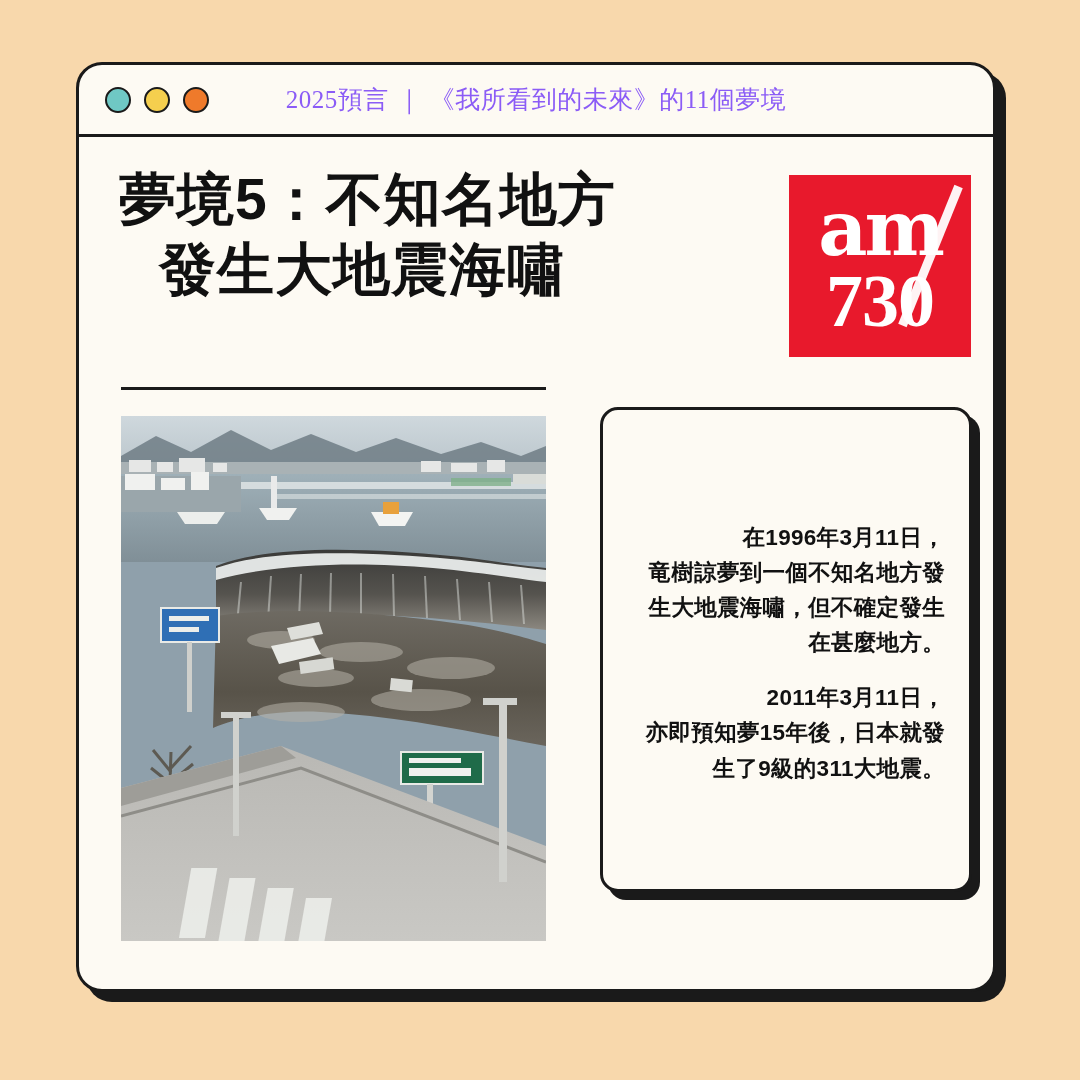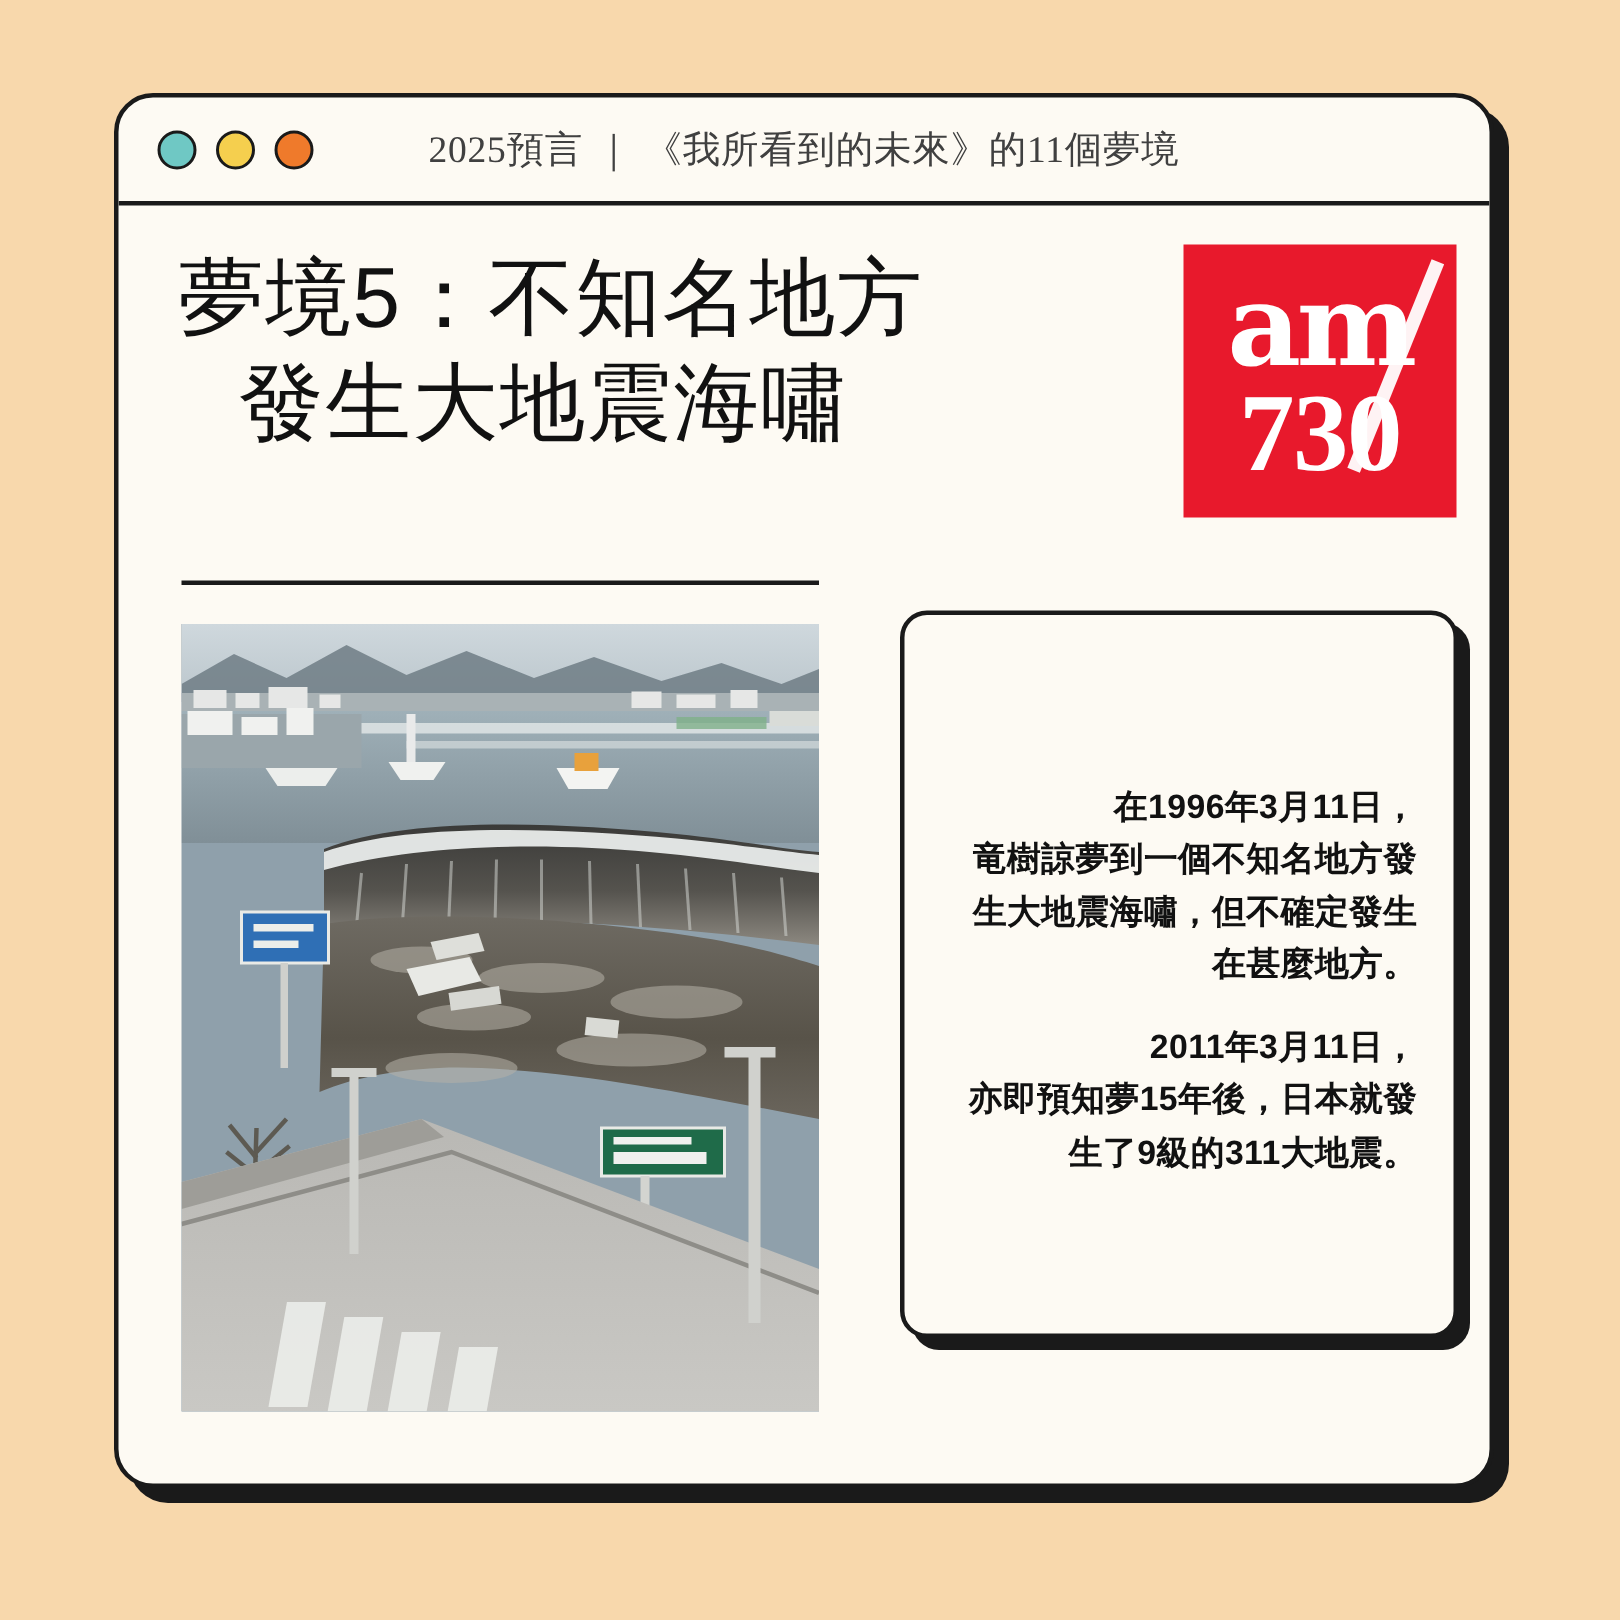--- a/index.html
+++ b/index.html
@@ -56,7 +56,7 @@
     left: 0; right: 0;
     text-align: center;
     font-size: 25px;
-    color: #404040;
+    color: #8b5cf6;
     letter-spacing: .5px;
     font-family: "Liberation Serif", "DejaVu Serif", serif;
     pointer-events: none;

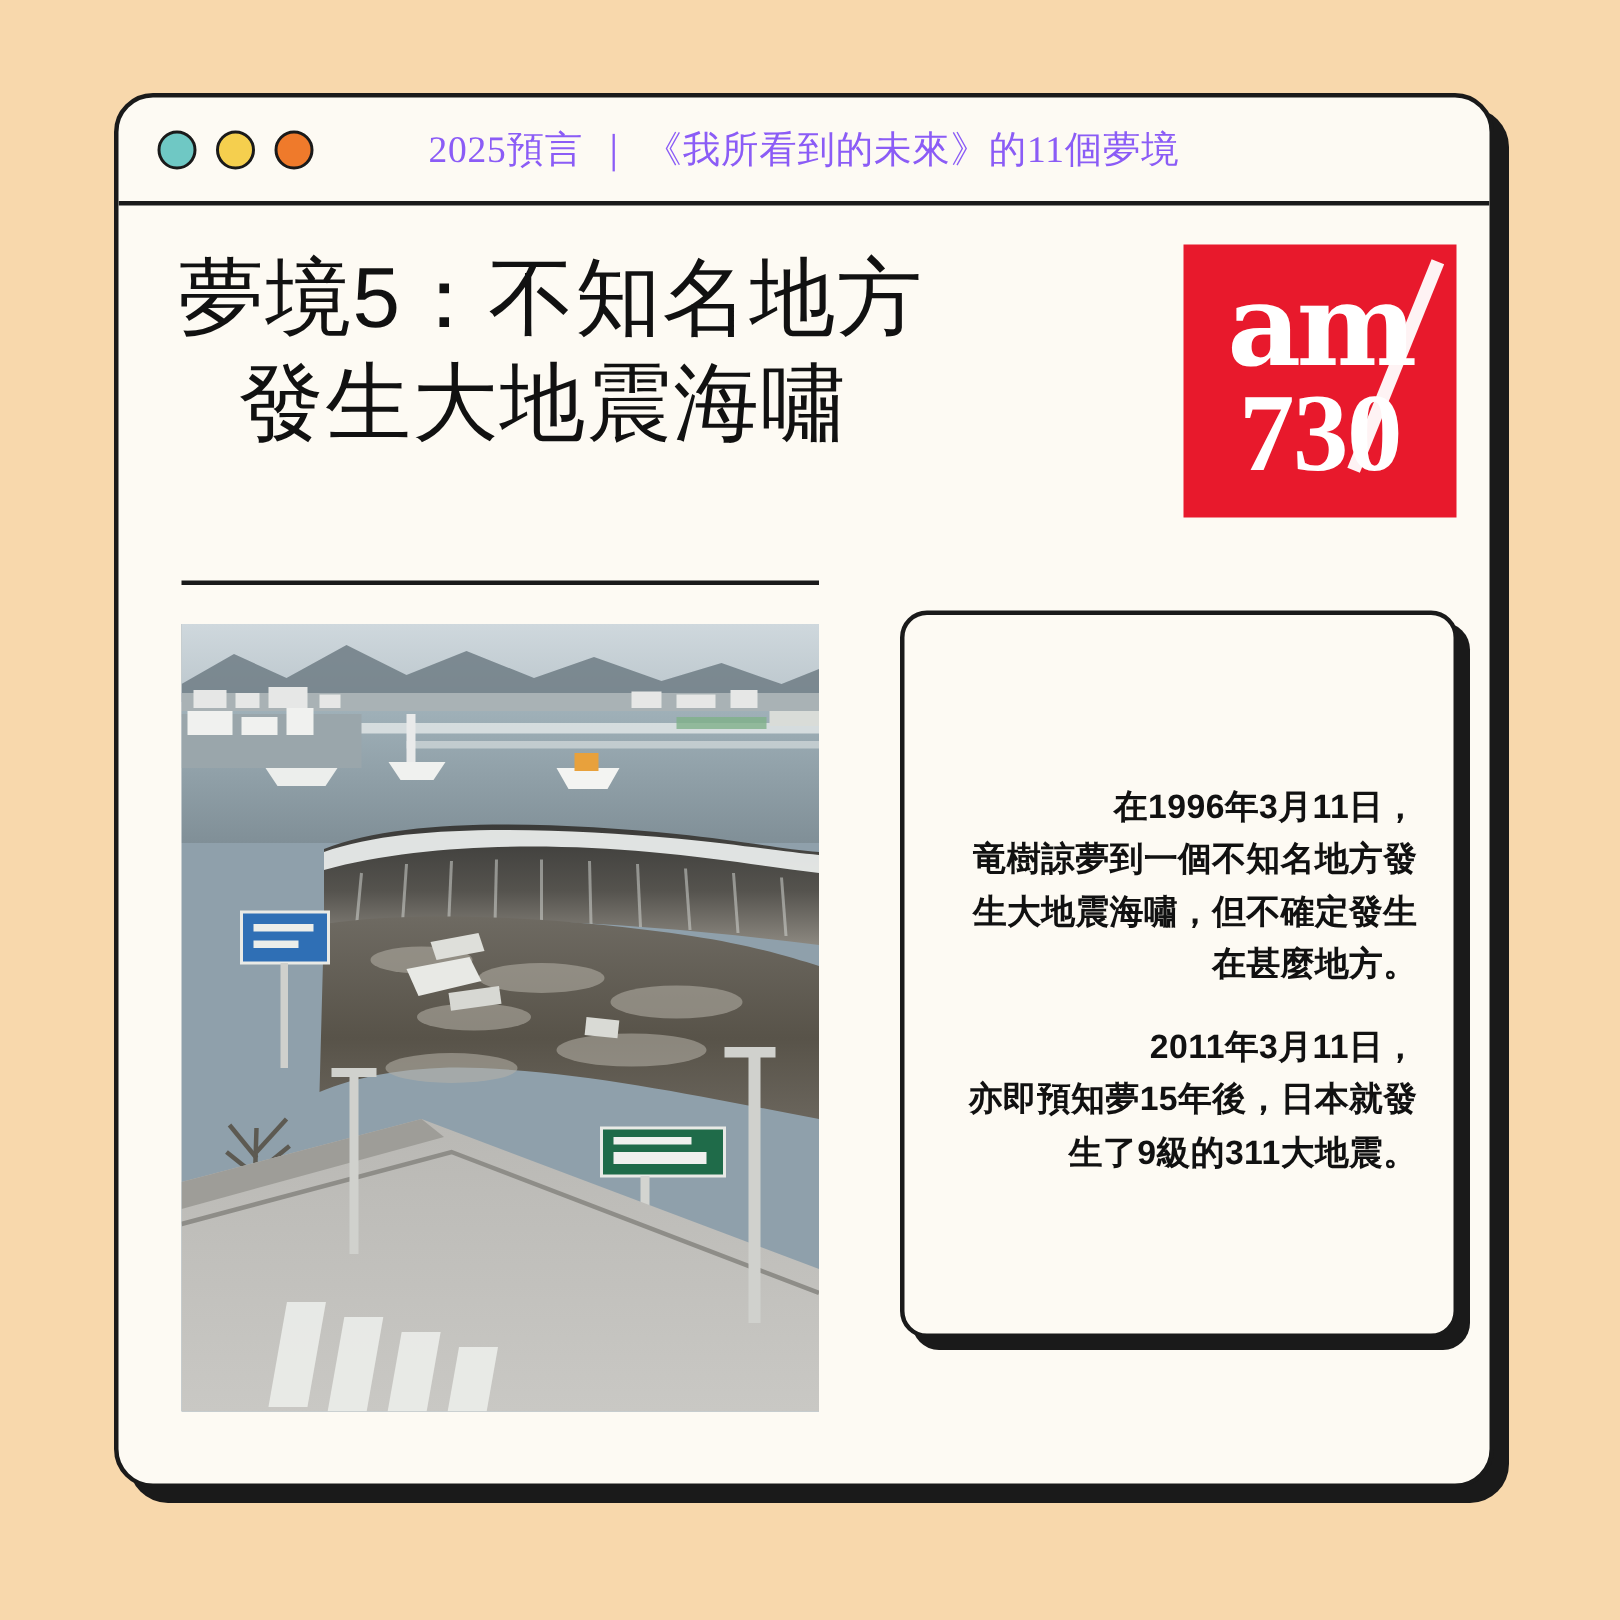--- a/index.html
+++ b/index.html
@@ -69,7 +69,7 @@
     left: 40px; top: 100px;
     width: 660px;
     font-size: 57px;
-    font-weight: normal;
+    font-weight: bold;
     line-height: 1.22;
     color: #111;
     letter-spacing: 1px;

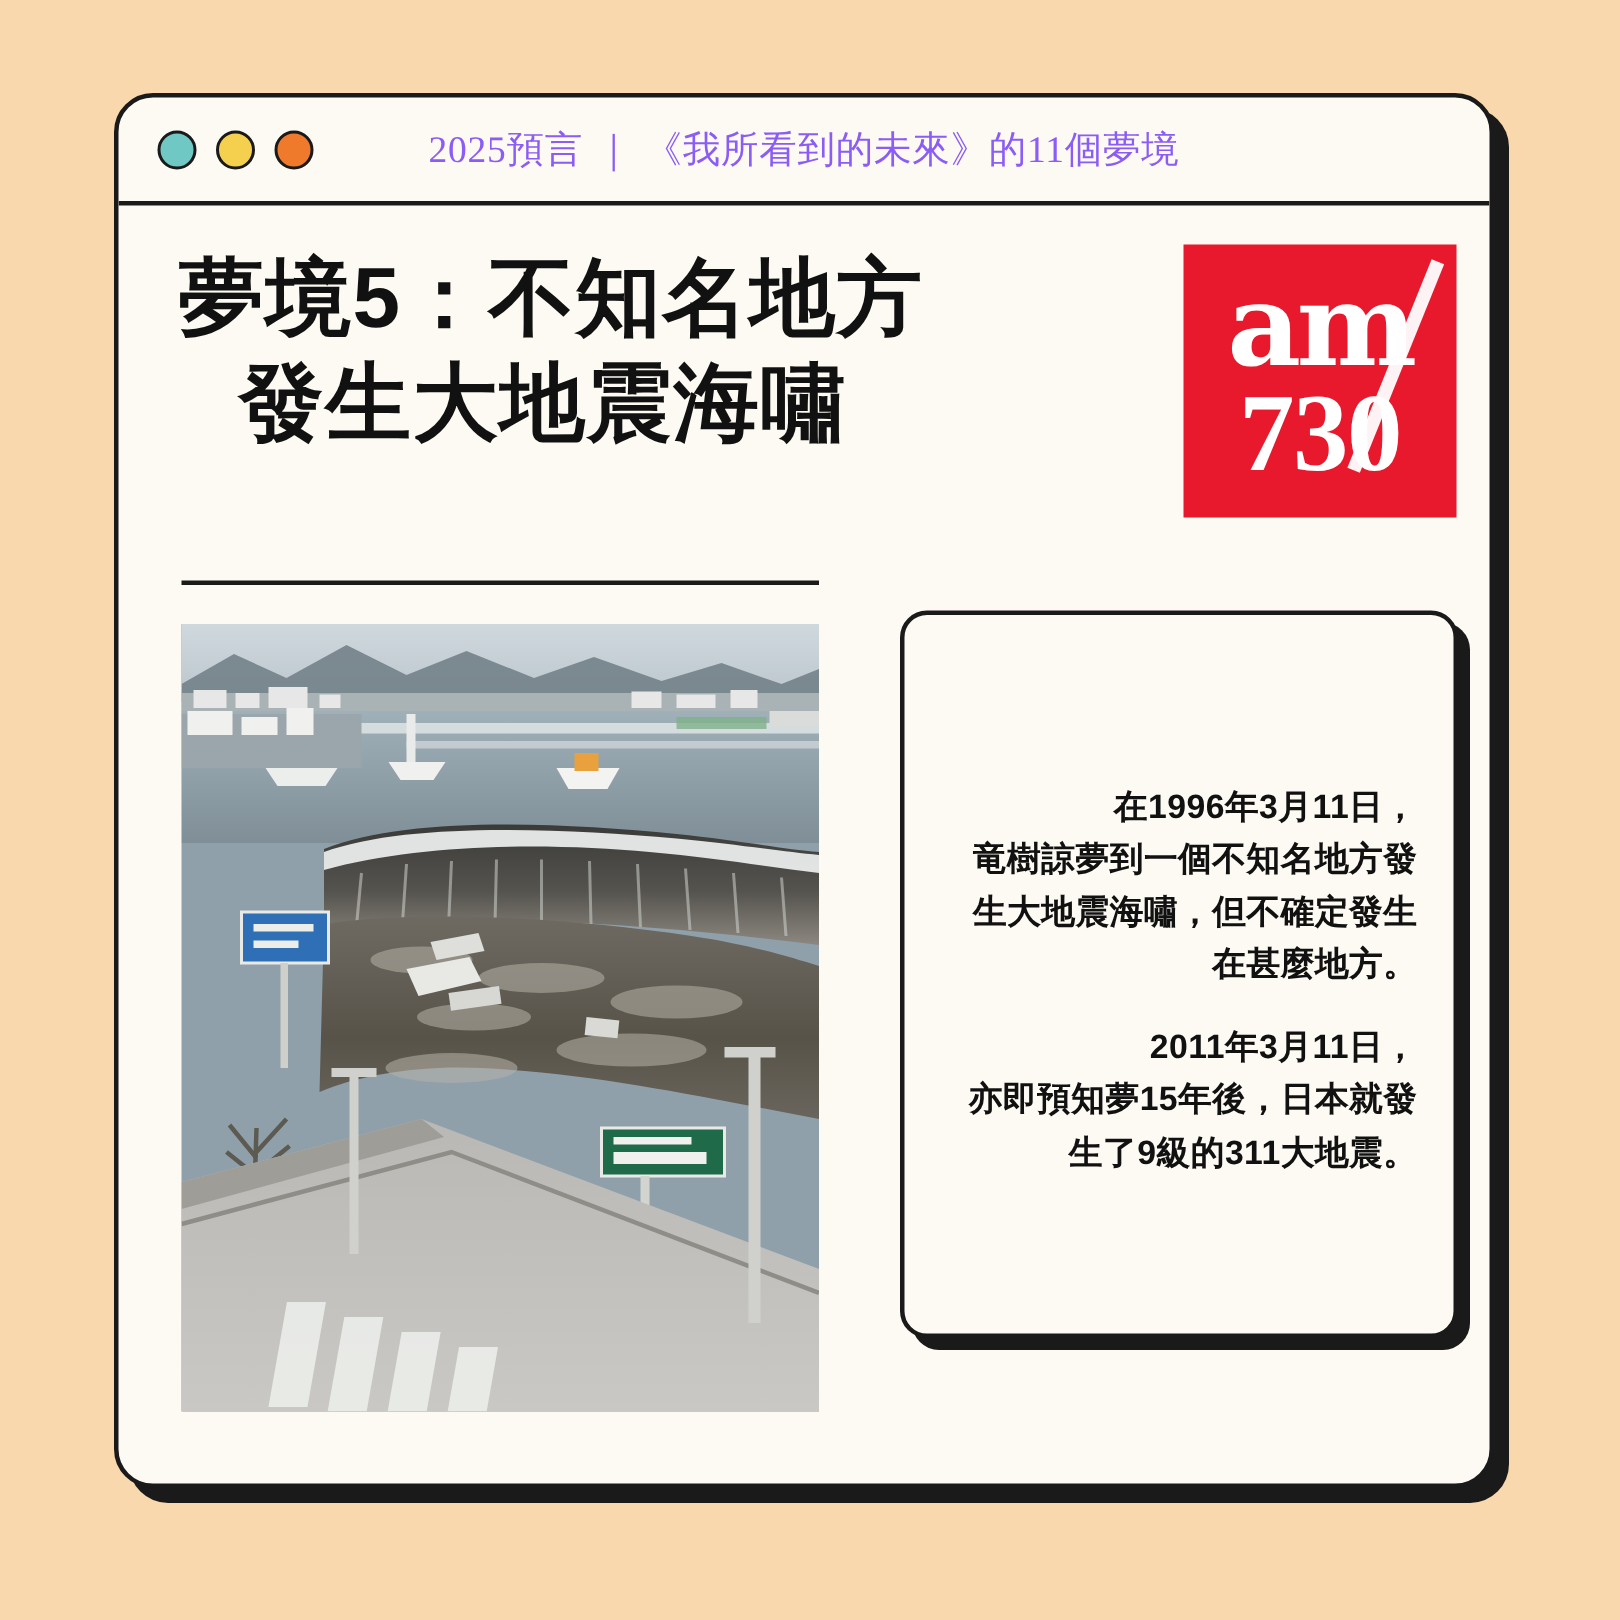--- a/index.html
+++ b/index.html
@@ -79,7 +79,7 @@
   
   .logo {
     position: absolute;
-    right: 22px; top: 98px;
+    right: 22px; top: 110px;
     width: 182px; height: 182px;
     background: #e8192c;
     display: flex;

